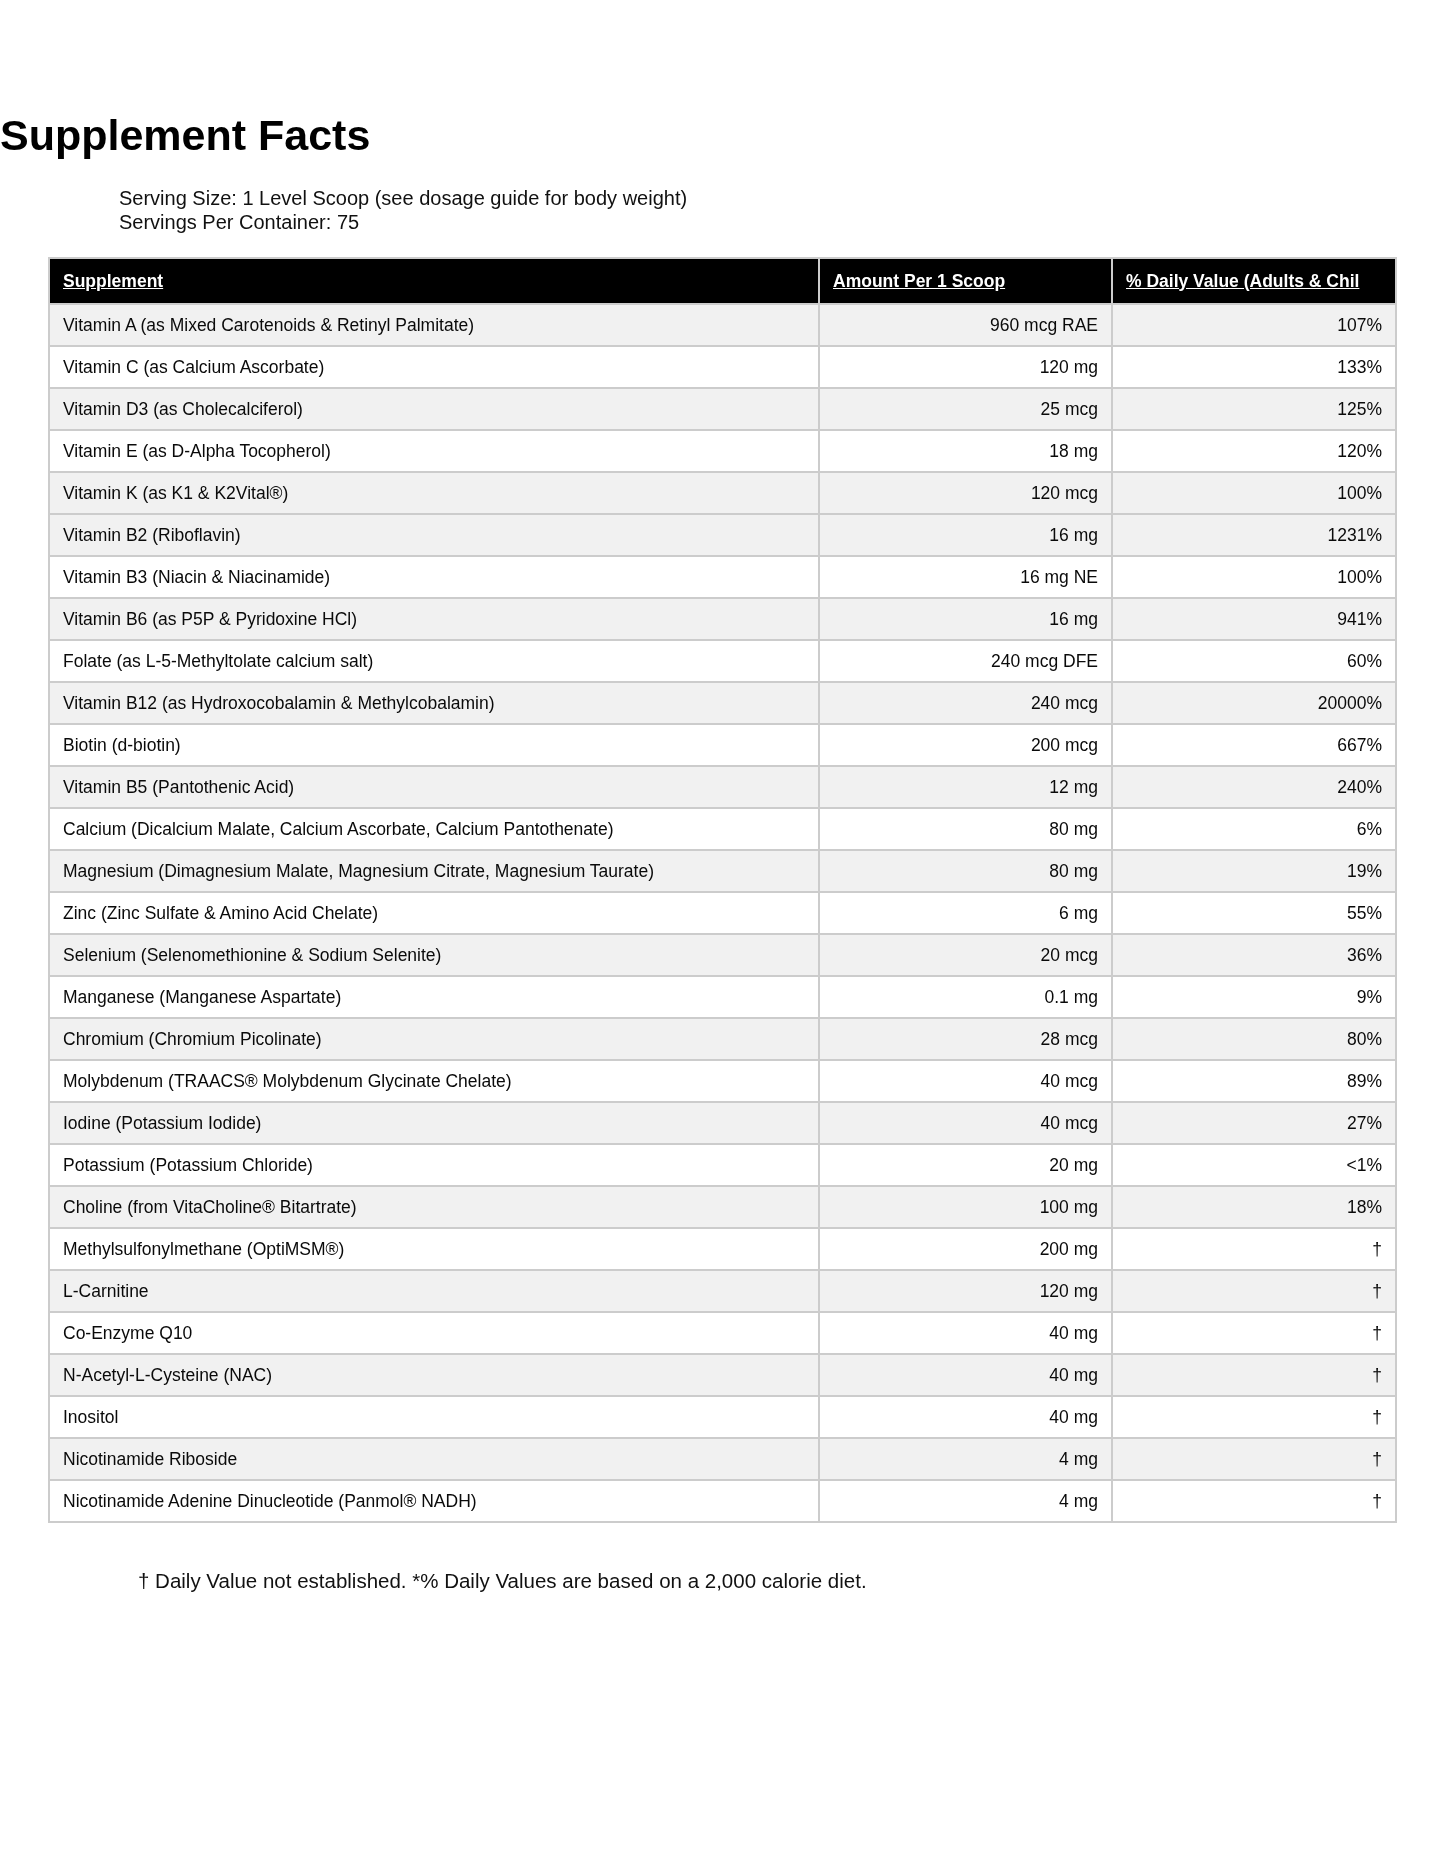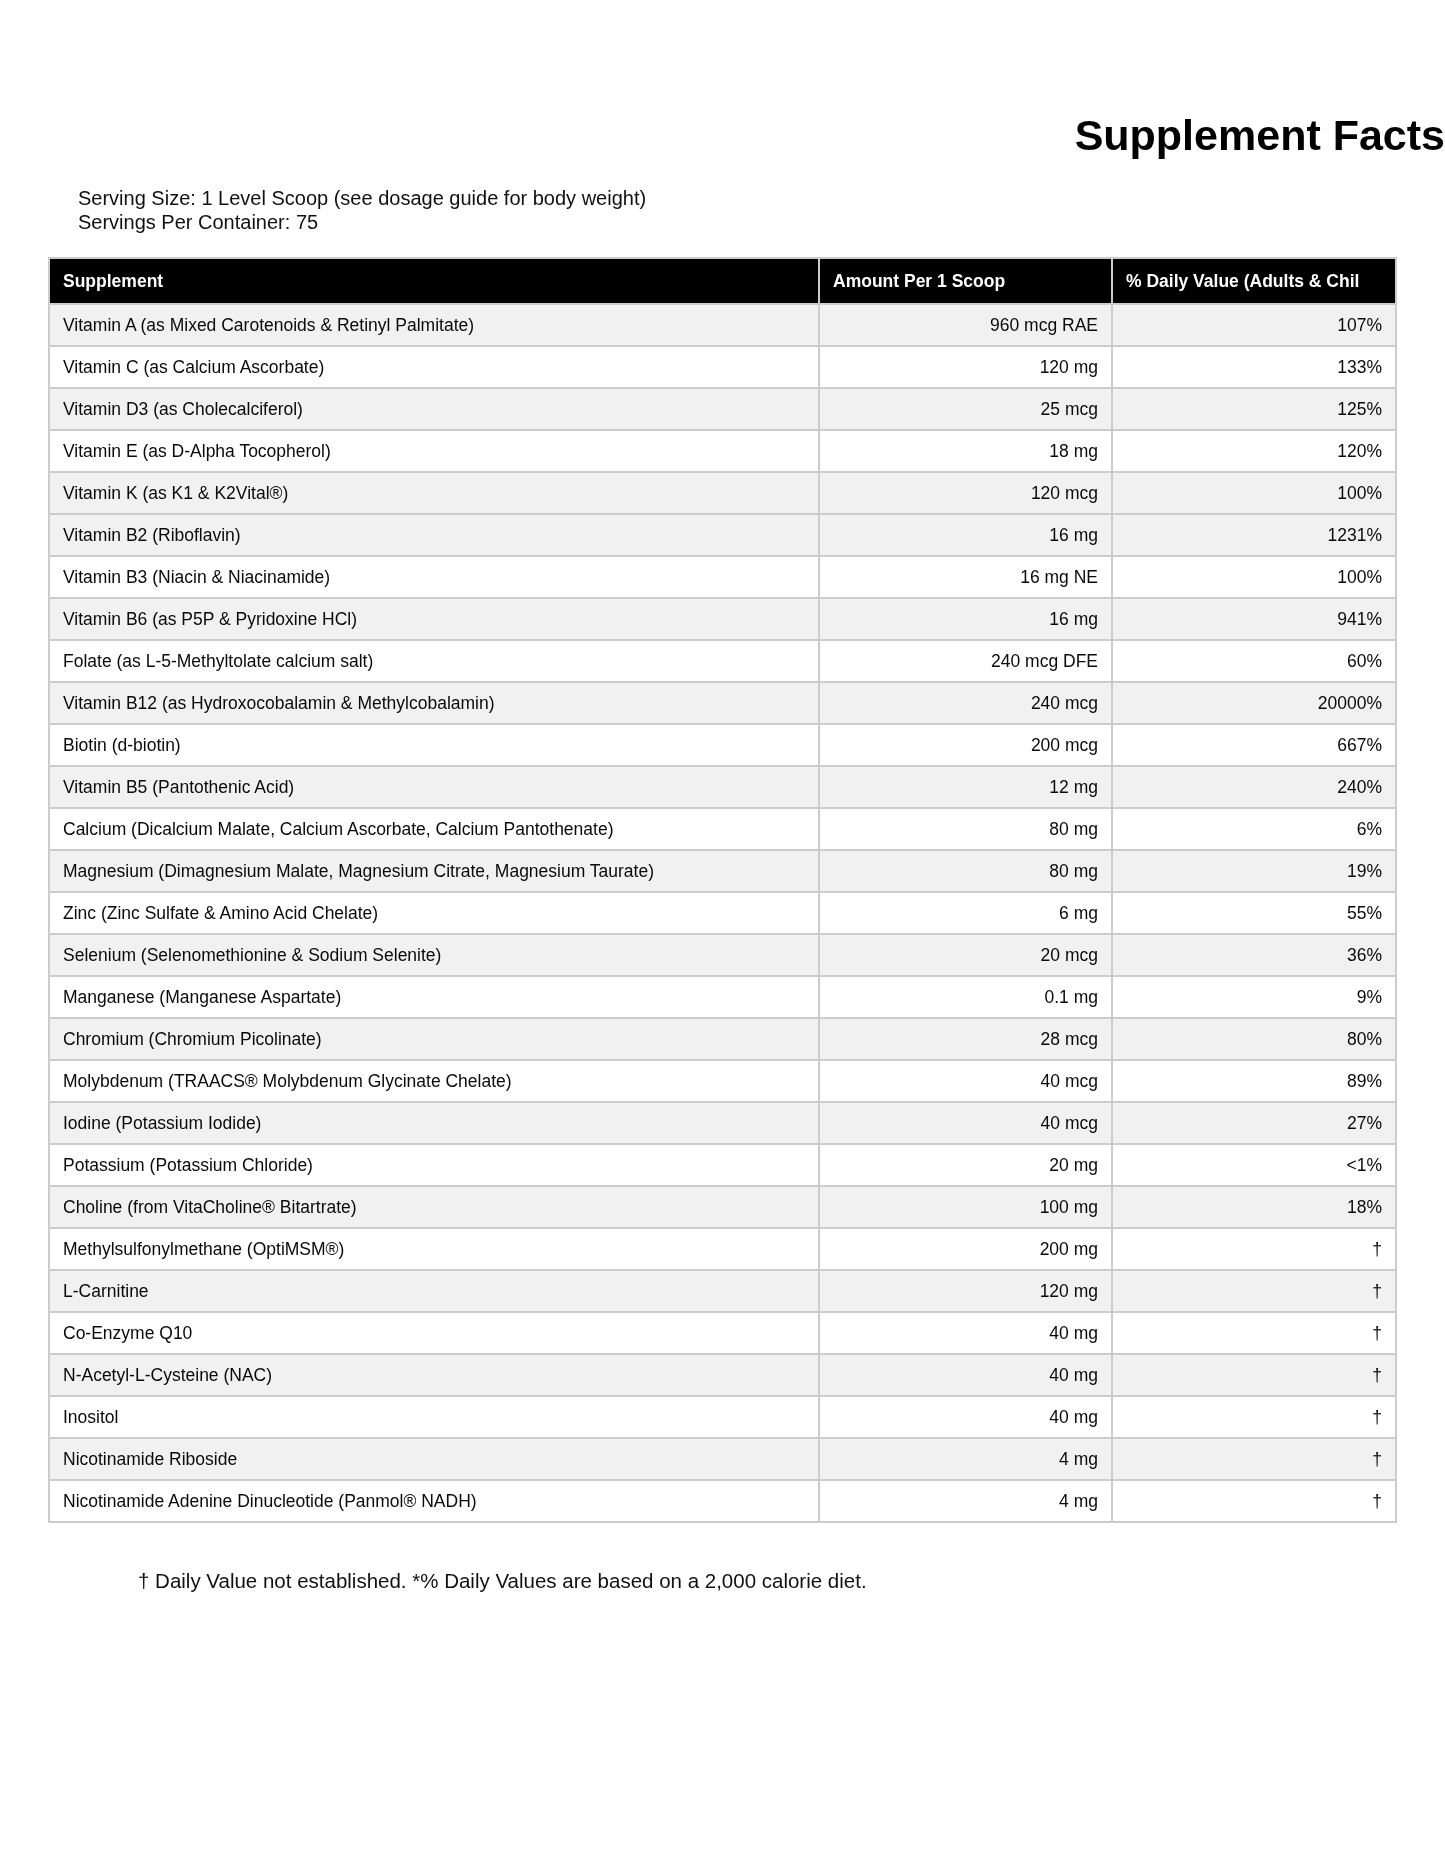--- a/index.html
+++ b/index.html
@@ -19,7 +19,7 @@
   .page-title {
     margin: 0;
     padding-top: 110px;
-    text-align: right;
+    text-align: left;
     font-size: 43px;
     font-weight: bold;
     line-height: 50px;

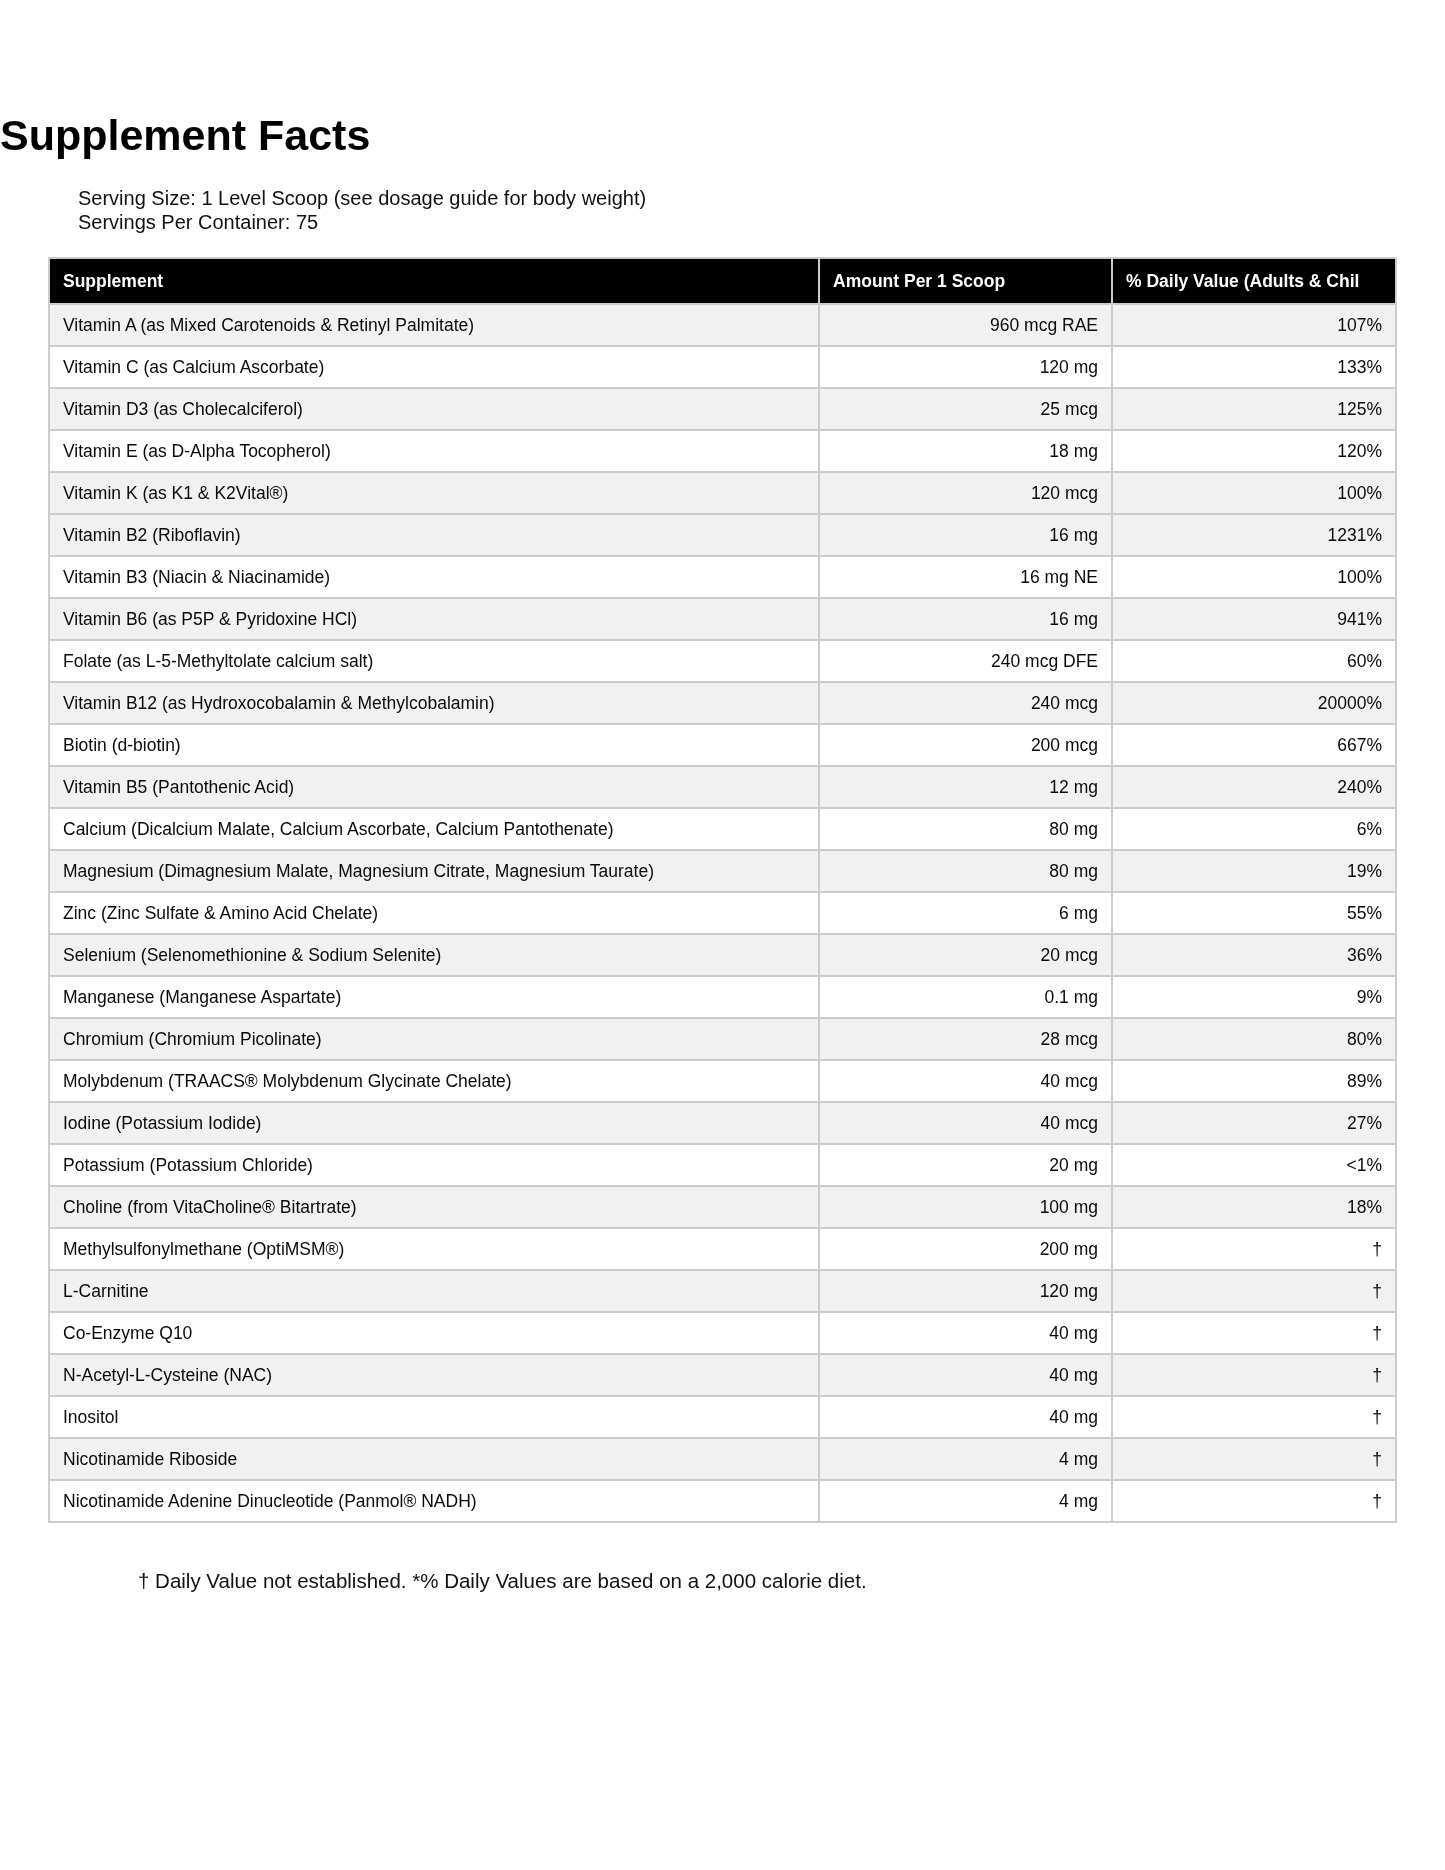--- a/index.html
+++ b/index.html
@@ -26,7 +26,7 @@
     letter-spacing: 0px;
   }
   .serving-info {
-    margin: 26px 0 0 78px;
+    margin: 26px 0 0 119px;
     font-size: 20px;
     line-height: 24px;
     color: #111111;

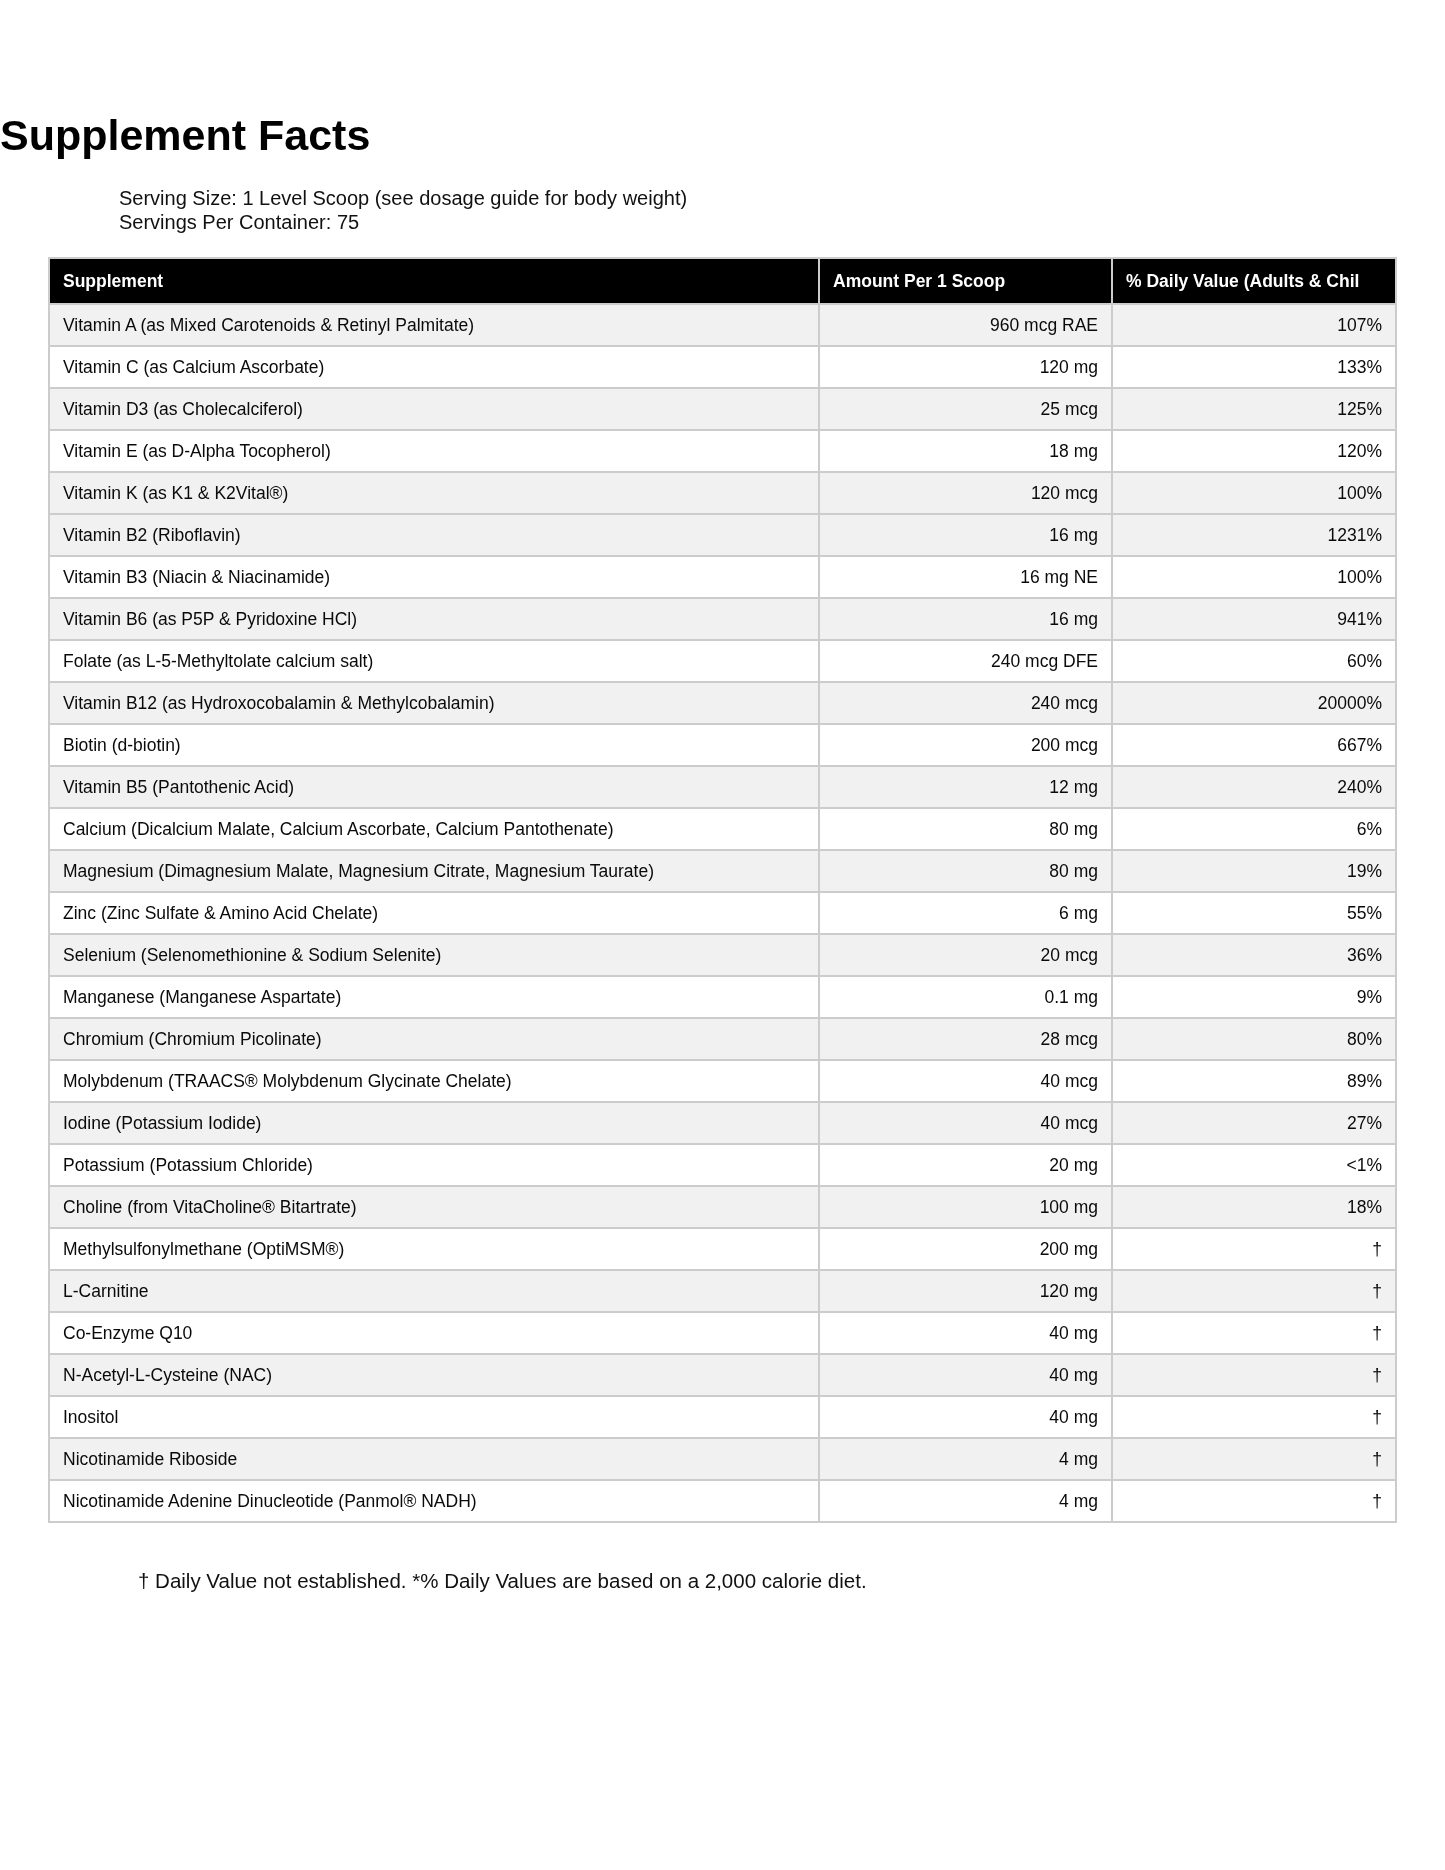--- a/index.html
+++ b/index.html
@@ -51,6 +51,7 @@
     border: 2px solid #cccccc;
     white-space: nowrap;
     overflow: hidden;
+    text-decoration: underline;
   }
   .facts-table td {
     font-size: 17.5px;

